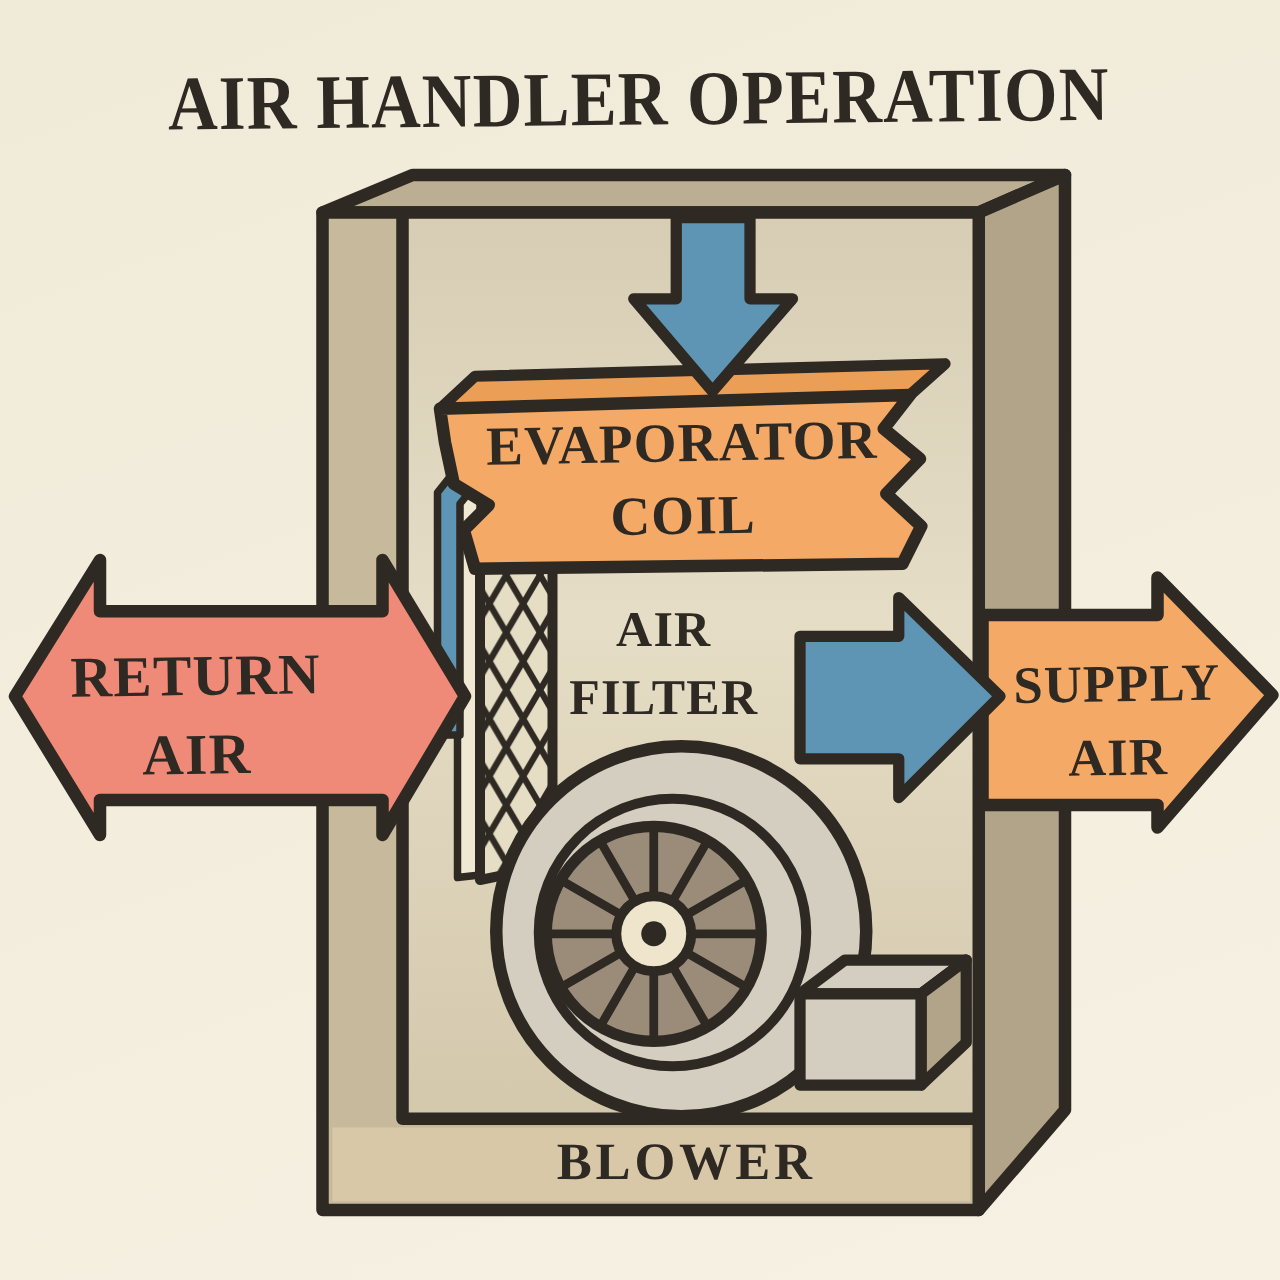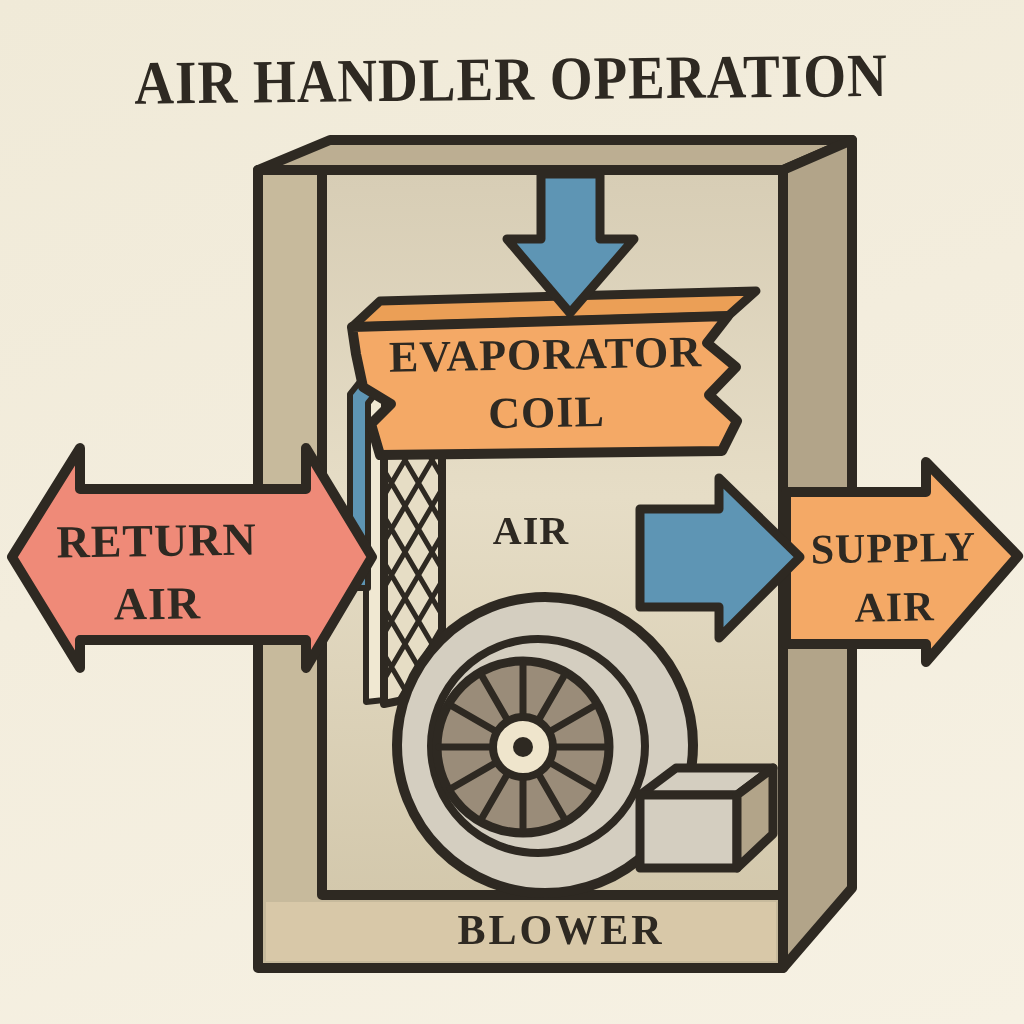--- a/index.html
+++ b/index.html
@@ -114,6 +114,7 @@
 
   <div class="lbl lbl-filter">
     <div>AIR</div>
+    <div>FILTER</div>
   </div>
 
   <div class="lbl lbl-return">

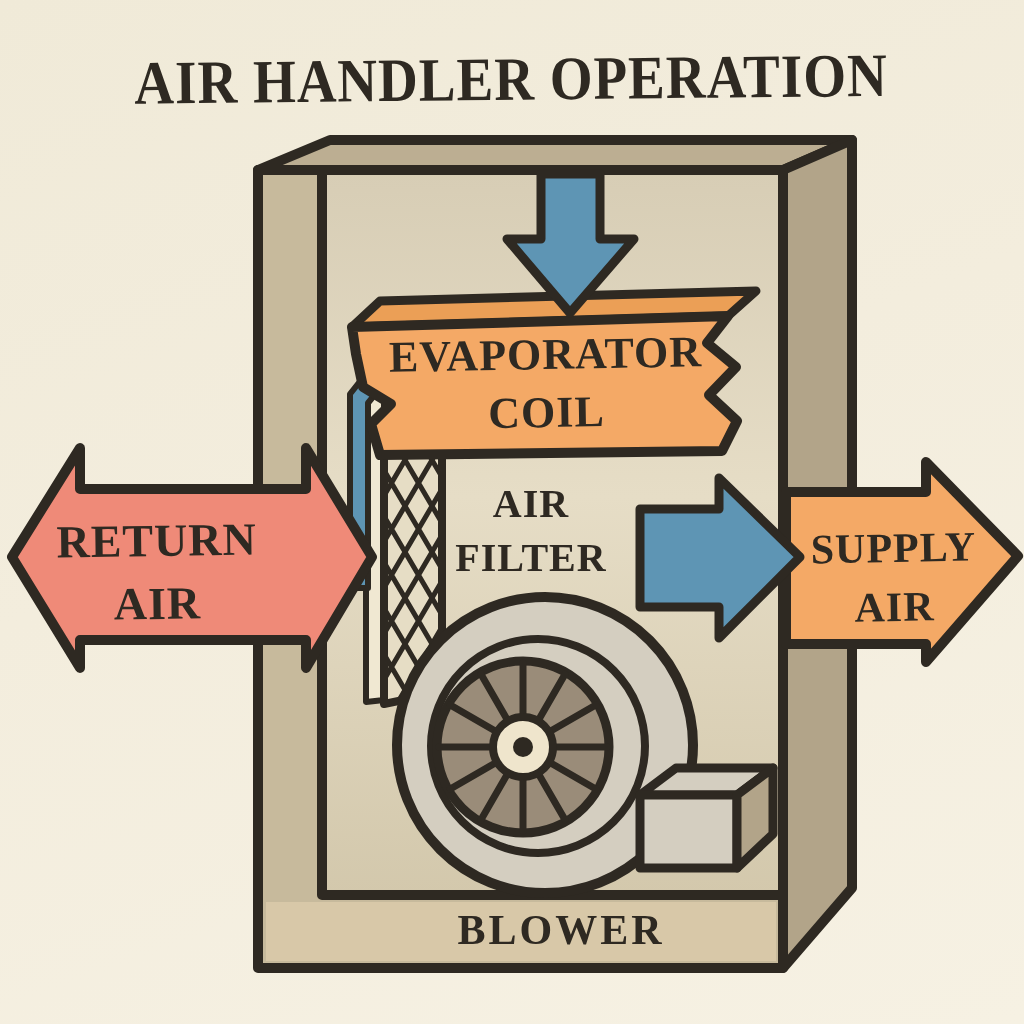--- a/index.html
+++ b/index.html
@@ -33,7 +33,7 @@
     transform:translate(-50%,-50%) rotate(-0.8deg);}
   .lbl-supply{left:894px;top:578px;font-size:42px;line-height:59px;
     transform:translate(-50%,-50%) rotate(-1deg);}
-  .lbl-blower{left:561px;top:930px;font-size:42px;letter-spacing:3px;}
+  .lbl-blower{left:549px;top:930px;font-size:42px;letter-spacing:3px;}
 </style>
 </head>
 <body>

